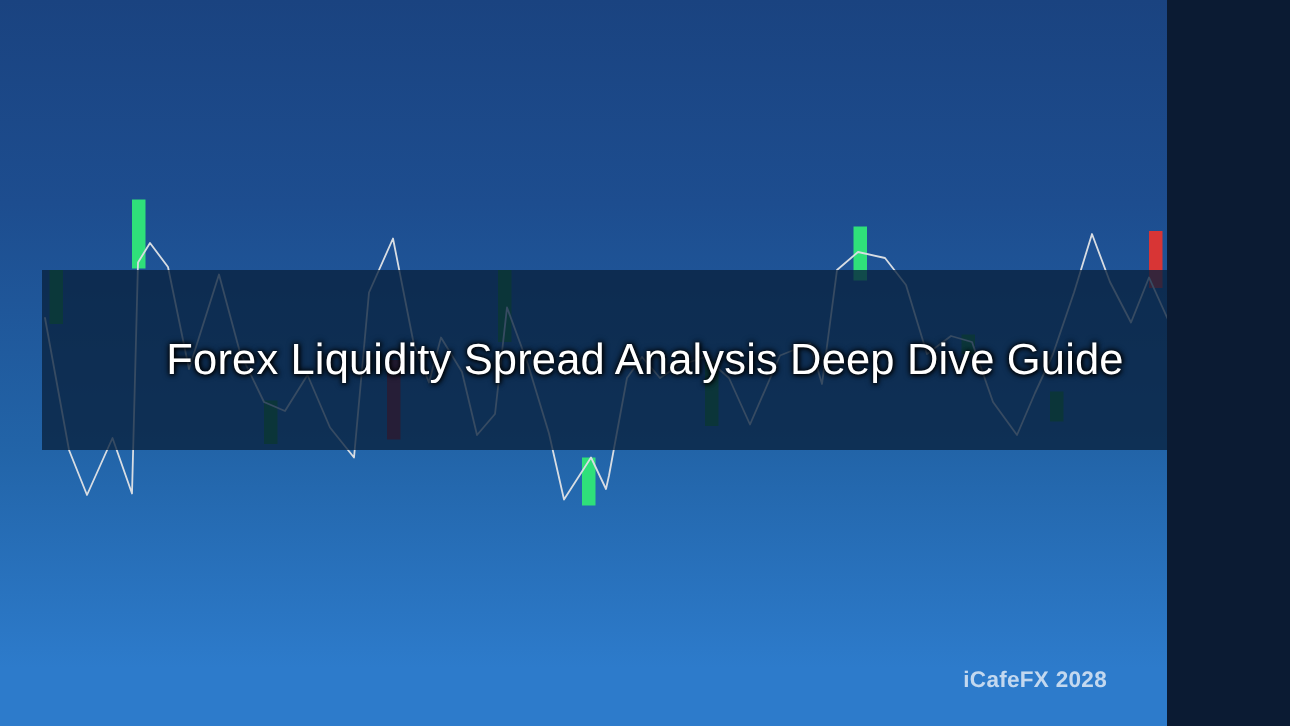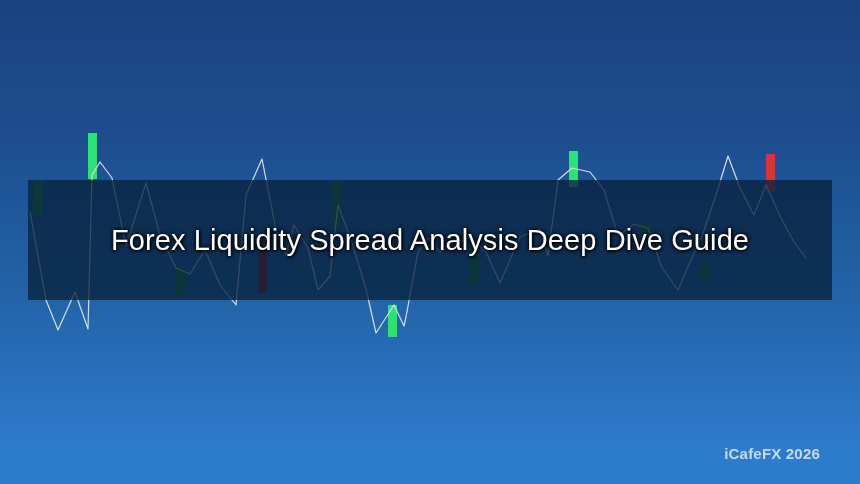--- a/index.html
+++ b/index.html
@@ -13,7 +13,7 @@
   }
   #stage {
     position: relative;
-    width: 860px;
+    width: 778px;
     height: 484px;
     overflow: hidden;
     background: linear-gradient(to bottom, #1a4380 0%, #1d4d8f 28%, #2264a8 62%, #2a78c8 88%, #2d7bcb 100%);

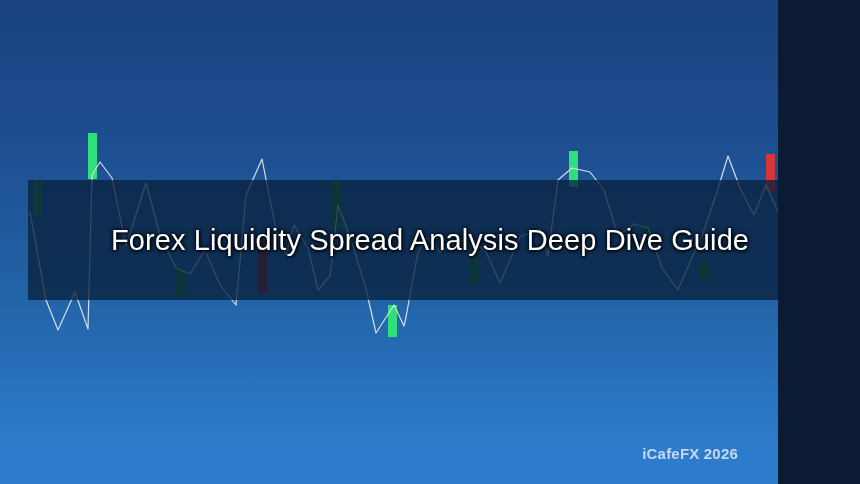--- a/index.html
+++ b/index.html
@@ -96,7 +96,7 @@
 
   <div id="title-text" style="color: rgb(255, 255, 255);">Forex Liquidity Spread Analysis Deep Dive Guide</div>
 
-  <div id="watermark" style="color: rgb(207, 224, 242);">iCafeFX 2026</div>
+  <div id="watermark" style="color: rgb(207, 224, 242);">iCafeFX 2028</div>
 
 </div>
 

